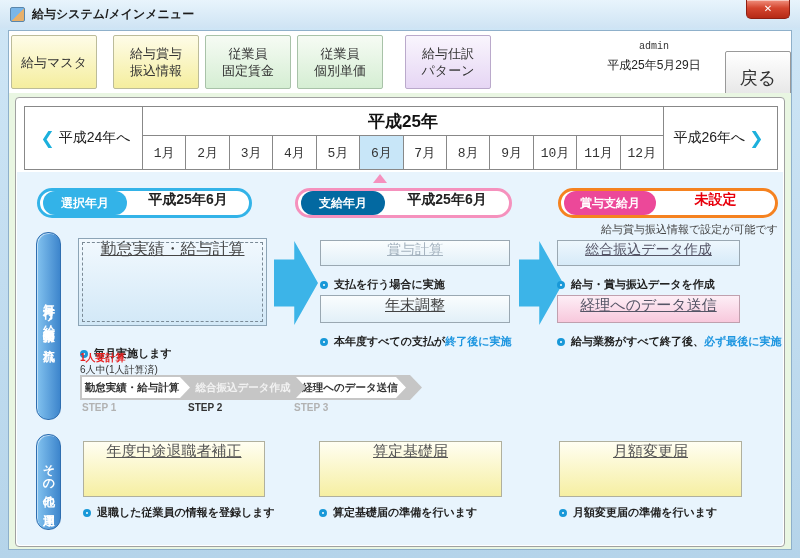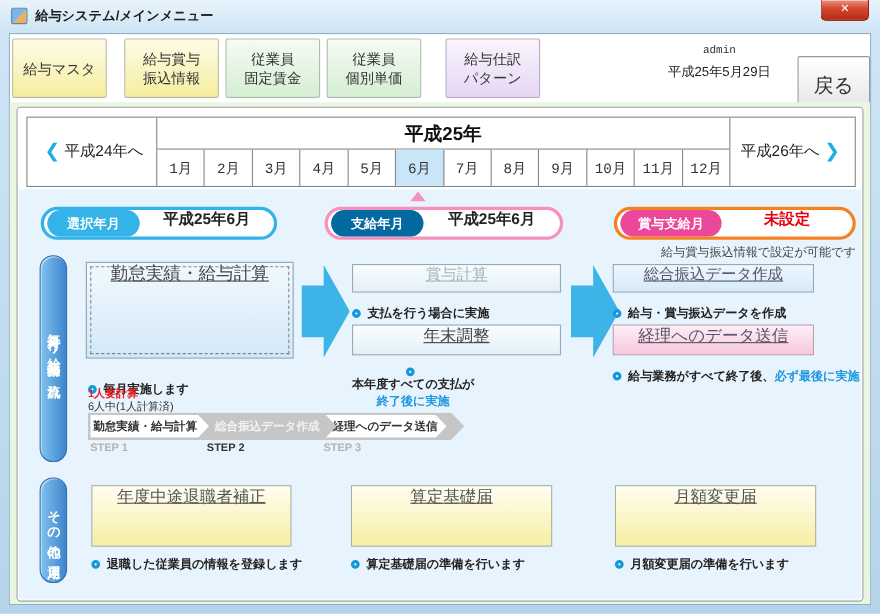--- a/index.html
+++ b/index.html
@@ -266,7 +266,7 @@
       <div class="act btn-skyA btn-nenmatsu">
         <span>年末調整</span>
       </div>
-      <div class="bullet" style="left:304px; top:236px;flex-direction:column;">
+      <div class="bullet" style="left:304px; top:236px;">
         <span class="ring"></span>
         <span>本年度すべての支払が</span>
         <span class="em">終了後に実施</span>

